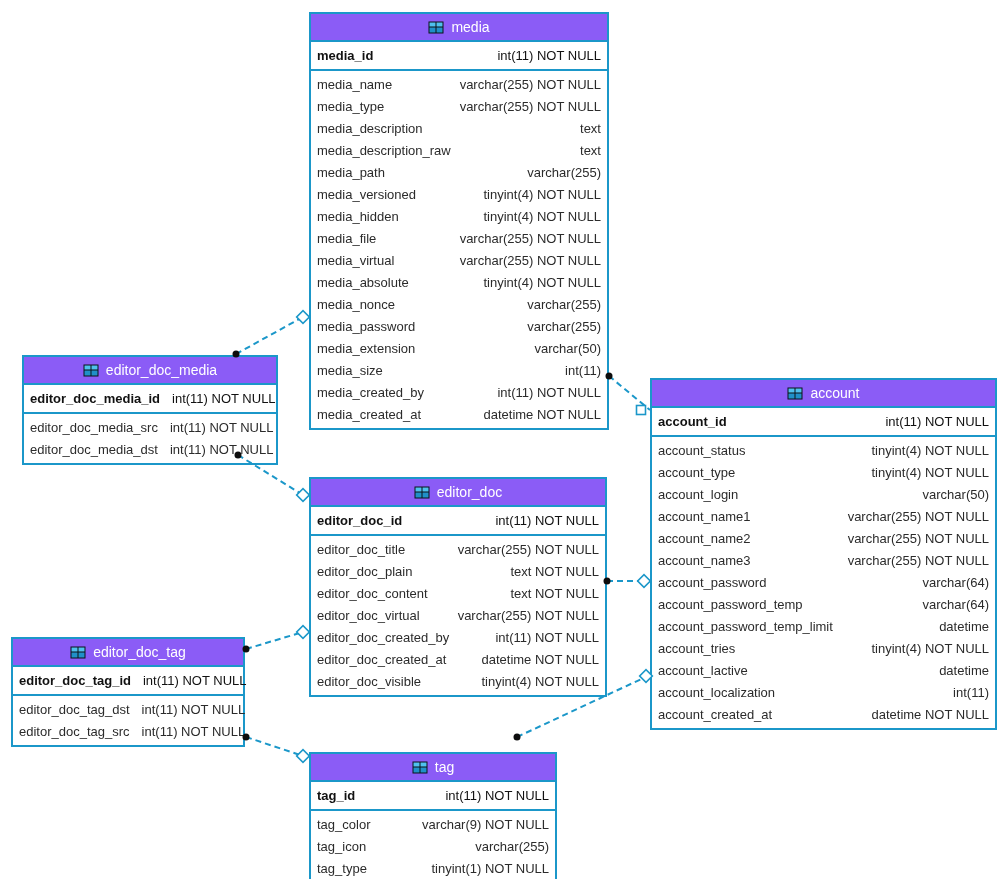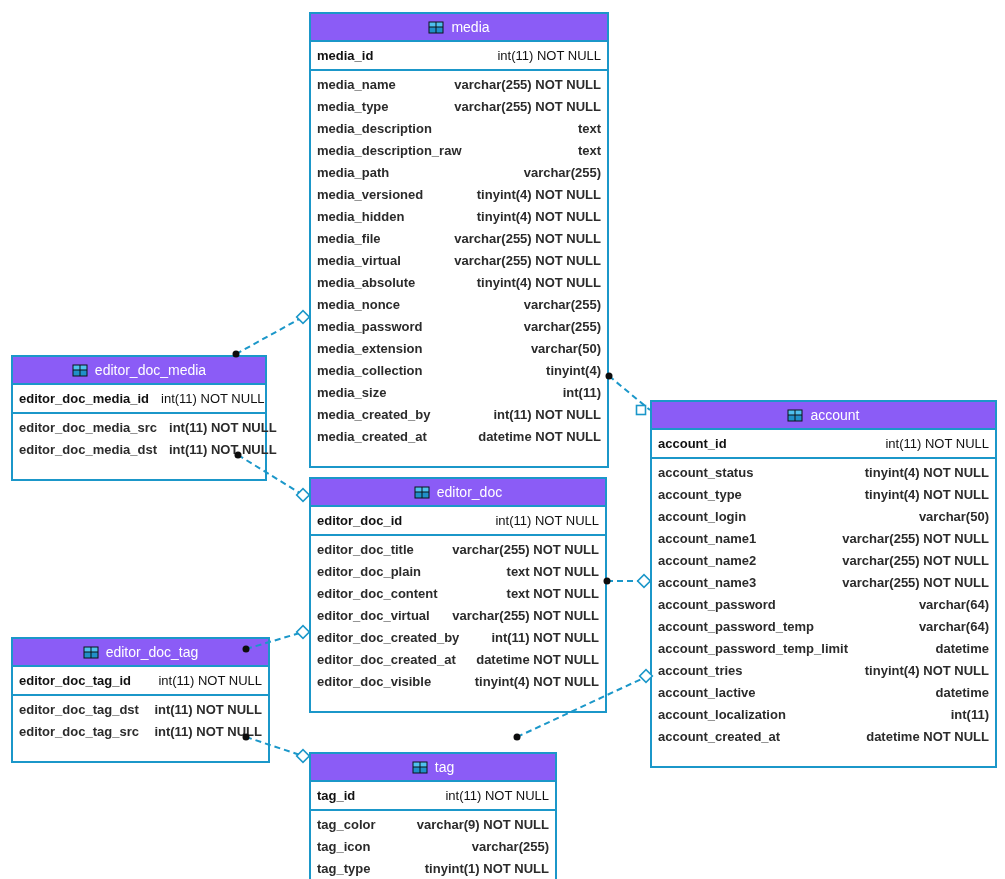--- a/index.html
+++ b/index.html
@@ -23,7 +23,7 @@
   }
   .row.pk{height:27px;border-bottom:2px solid #1b97c9;color:#111111;}
   .row.pk .cname{font-weight:bold;}
-  .cbody{padding:2px 0 19px 0;font-weight:bold;}
+  .cbody{padding:2px 0 3px 0;}
   .cname{text-align:left;}
   .ctype{text-align:center;margin-left:12px;}
   

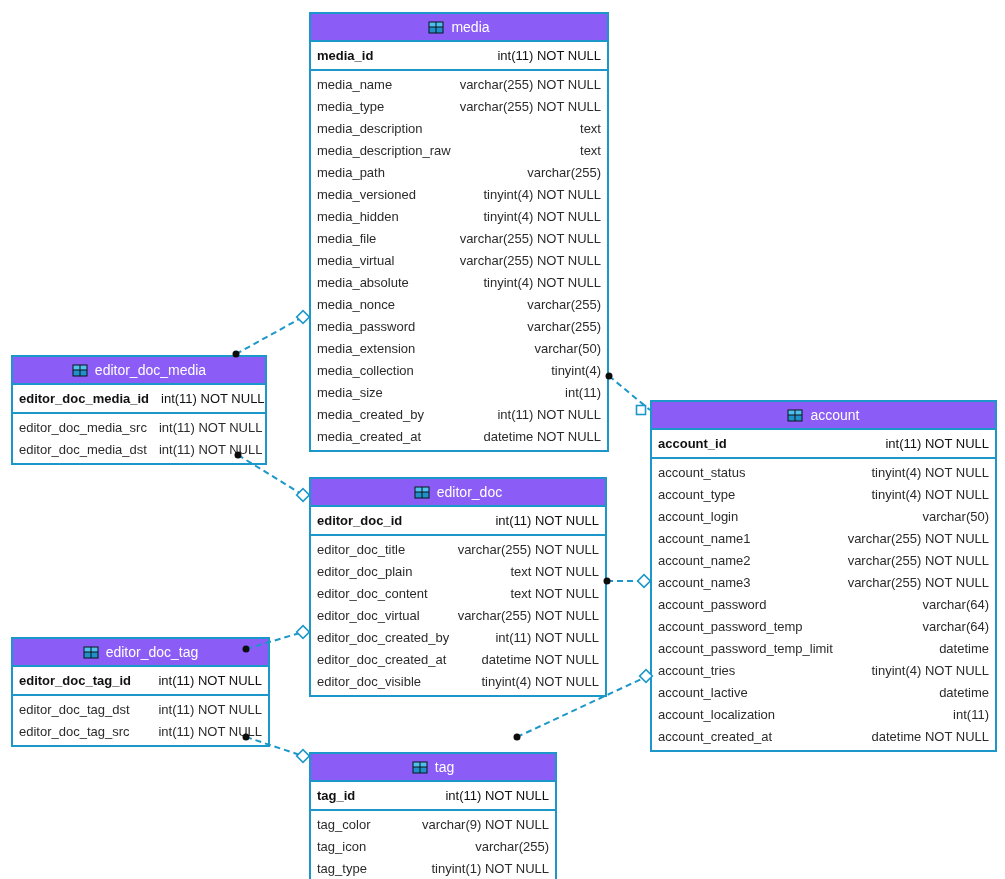--- a/index.html
+++ b/index.html
@@ -28,7 +28,7 @@
   .ctype{text-align:center;margin-left:12px;}
   
   #tbl-media{left:309px;top:12px;width:300px;}
-  #tbl-editor_doc_media{left:11px;top:355px;width:256px;}
+  #tbl-editor_doc_media{left:22px;top:355px;width:256px;}
   #tbl-account{left:650px;top:400px;width:347px;}
   #tbl-editor_doc{left:309px;top:477px;width:298px;}
   #tbl-editor_doc_tag{left:11px;top:637px;width:259px;}

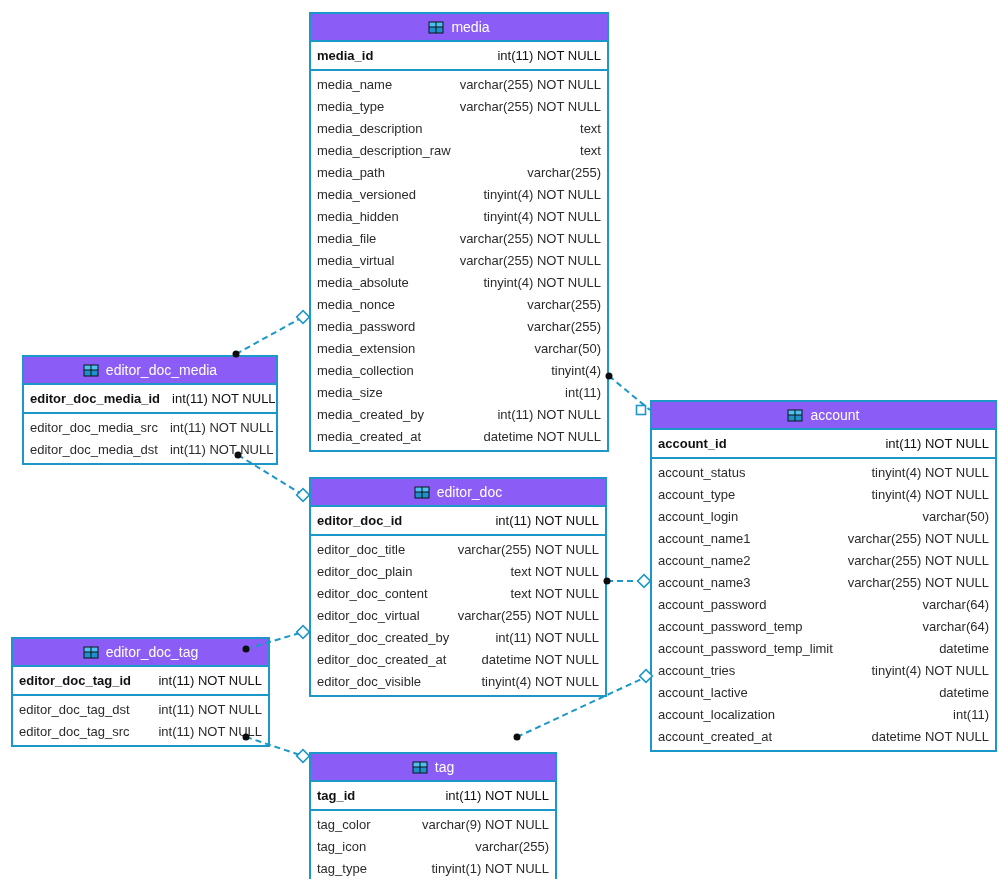--- a/index.html
+++ b/index.html
@@ -110,10 +110,6 @@
           <span class="ctype">varchar(50)</span>
         </div>
         <div class="row">
-          <span class="cname">media_collection</span>
-          <span class="ctype">tinyint(4)</span>
-        </div>
-        <div class="row">
           <span class="cname">media_size</span>
           <span class="ctype">int(11)</span>
         </div>

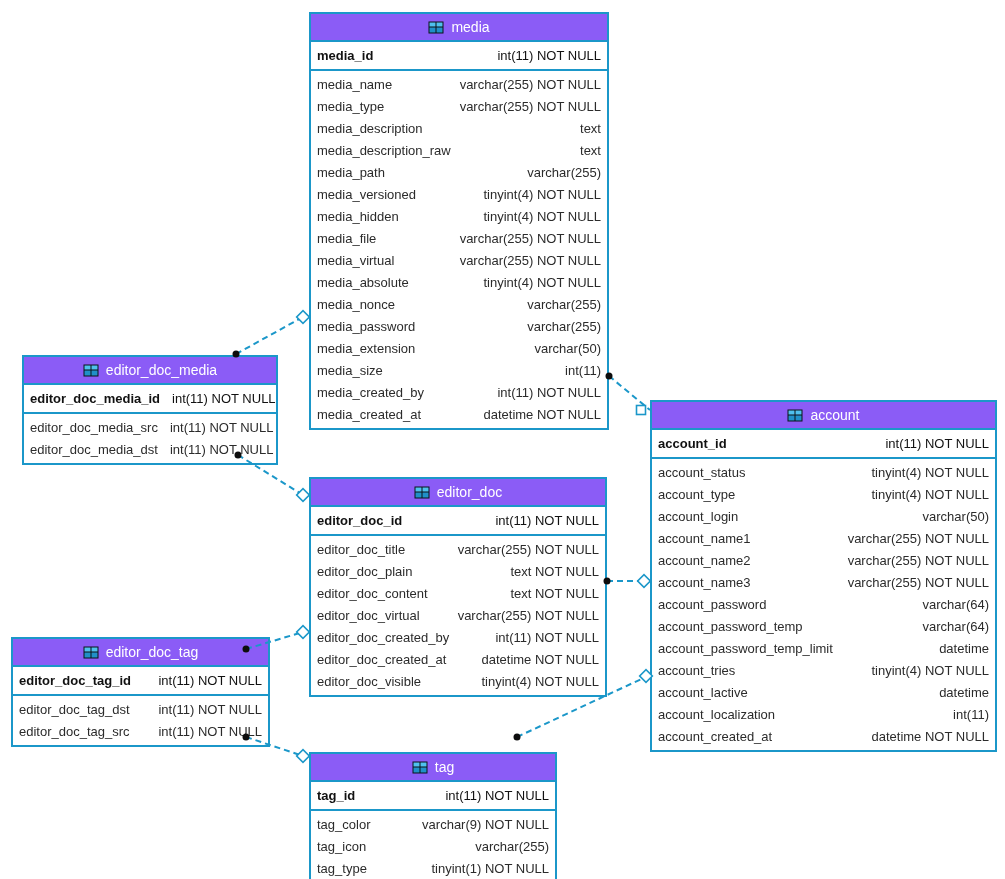--- a/index.html
+++ b/index.html
@@ -29,7 +29,7 @@
   
   #tbl-media{left:309px;top:12px;width:300px;}
   #tbl-editor_doc_media{left:22px;top:355px;width:256px;}
-  #tbl-account{left:650px;top:400px;width:347px;}
+  #tbl-account{left:650px;top:378px;width:347px;}
   #tbl-editor_doc{left:309px;top:477px;width:298px;}
   #tbl-editor_doc_tag{left:11px;top:637px;width:259px;}
   #tbl-tag{left:309px;top:752px;width:248px;}

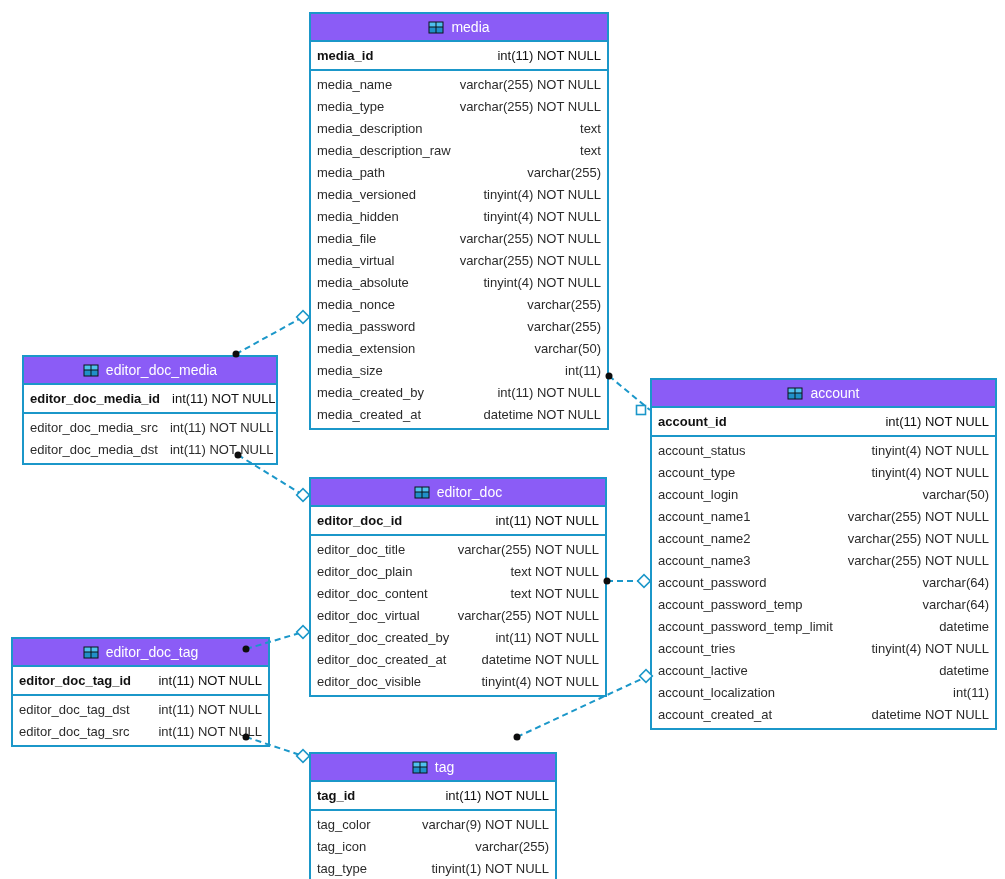--- a/index.html
+++ b/index.html
@@ -31,7 +31,7 @@
   #tbl-editor_doc_media{left:22px;top:355px;width:256px;}
   #tbl-account{left:650px;top:378px;width:347px;}
   #tbl-editor_doc{left:309px;top:477px;width:298px;}
-  #tbl-editor_doc_tag{left:11px;top:637px;width:259px;}
+  #tbl-editor_doc_tag{left:11px;top:637px;width:234px;}
   #tbl-tag{left:309px;top:752px;width:248px;}
   #wires{position:absolute;left:0;top:0;z-index:2;pointer-events:none;}
 </style>

